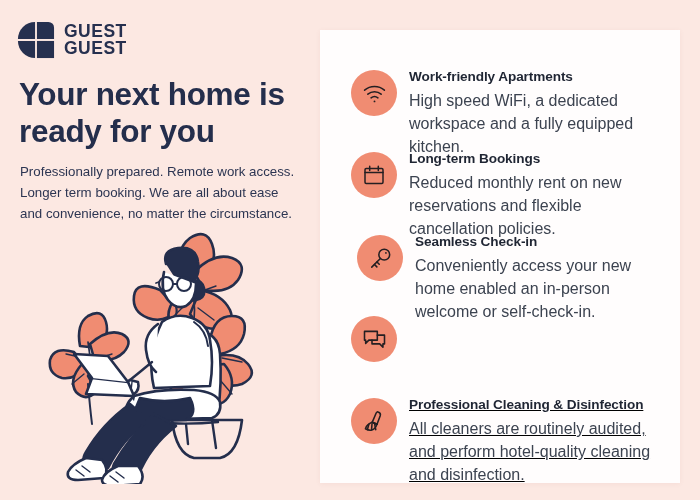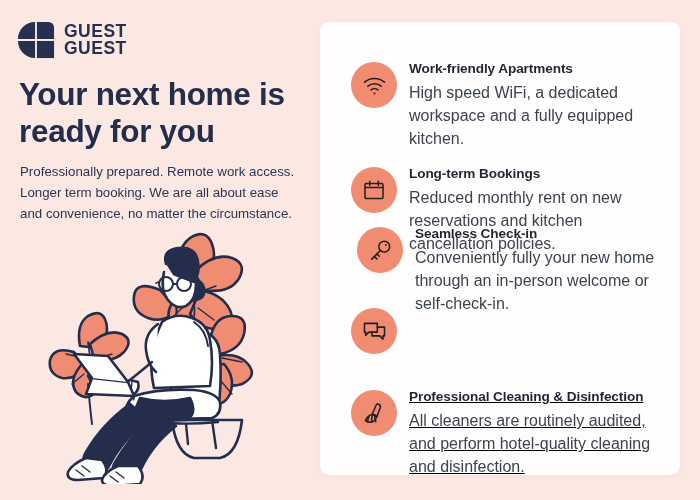--- a/index.html
+++ b/index.html
@@ -68,10 +68,10 @@
   
   #features-card {
     position:absolute;
-    left:320px; top:22px;
+    left:320px; top:30px;
     width:360px; height:453px;
     background:#FFFDFD;
-    border-radius:9px;
+    border-radius:0;
     box-shadow:0 1px 5px rgba(150,90,80,0.07);
   }
 

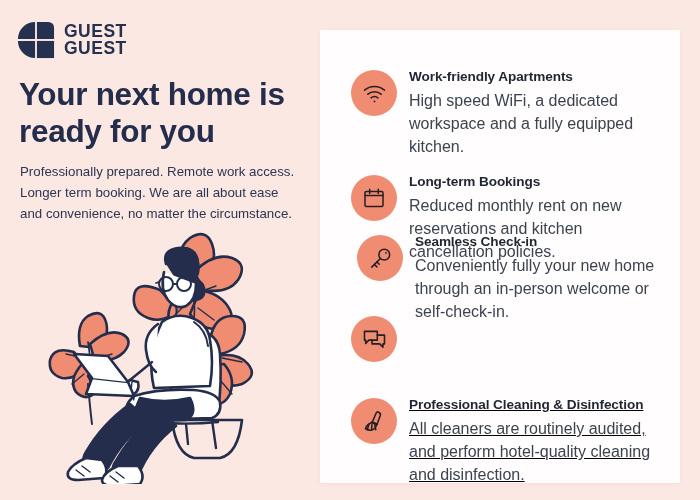--- a/index.html
+++ b/index.html
@@ -84,7 +84,7 @@
     gap:12px;
   }
   .feature-row[data-row="0"] { top:38px; }
-  .feature-row[data-row="1"] { top:120px;margin-top:23px; }
+  .feature-row[data-row="1"] { top:120px; }
   .feature-row[data-row="2"] { top:203px;justify-content:flex-end; }
   .feature-row[data-row="3"] { top:284px; }
   .feature-row[data-row="4"] { top:366px;text-decoration:underline; }

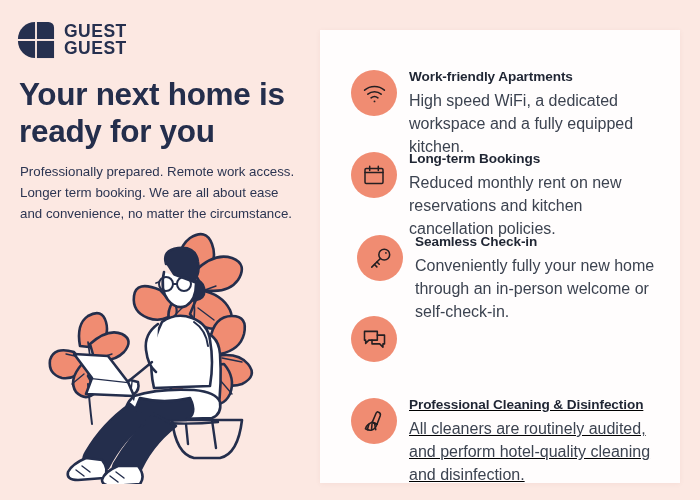--- a/index.html
+++ b/index.html
@@ -260,7 +260,7 @@
     </div>
     <div class="feature-text">
       <div class="feature-title">Long-term Bookings</div>
-      <div class="feature-desc">Reduced monthly rent on new reservations and kitchen cancellation policies.</div>
+      <div class="feature-desc">Reduced monthly rent on new reservations and flexible cancellation policies.</div>
     </div>
   </div>
 

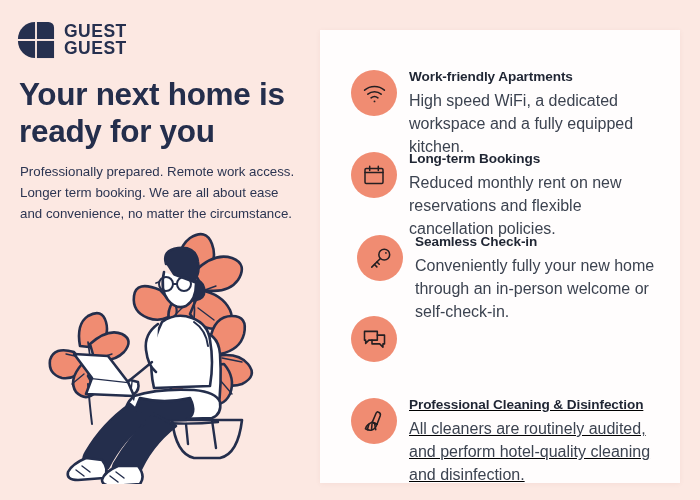--- a/index.html
+++ b/index.html
@@ -276,7 +276,7 @@
     </div>
     <div class="feature-text">
       <div class="feature-title">Seamless Check-in</div>
-      <div class="feature-desc">Conveniently fully your new home through an in-person welcome or self-check-in.</div>
+      <div class="feature-desc">Conveniently access your new home enabled an in-person welcome or self-check-in.</div>
     </div>
   </div>
 

